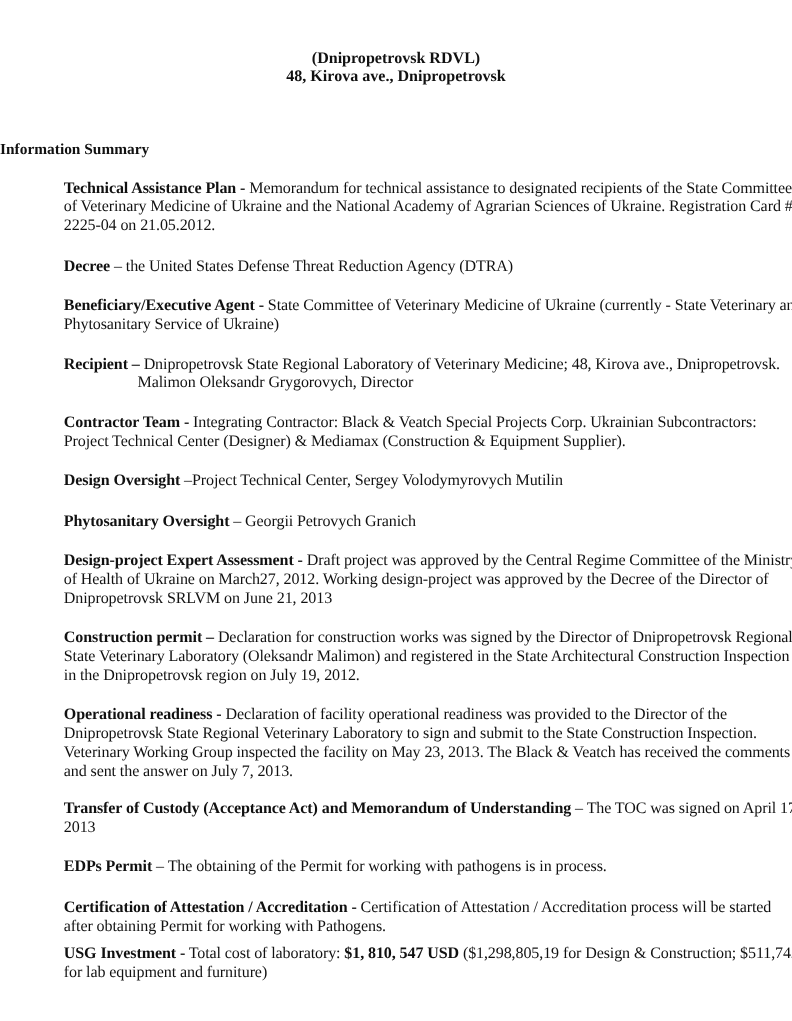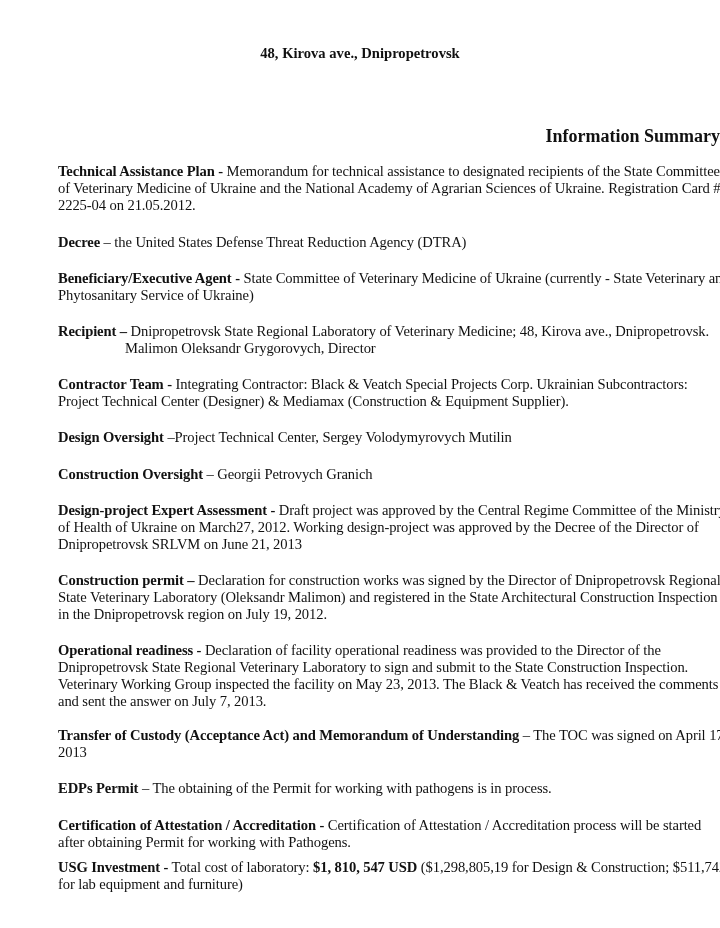--- a/index.html
+++ b/index.html
@@ -47,6 +47,7 @@
 <body>
 
 <div class="header">
+  <div>(Dnipropetrovsk RDVL)</div>
   <div>48, Kirova ave., Dnipropetrovsk</div>
 </div>
 

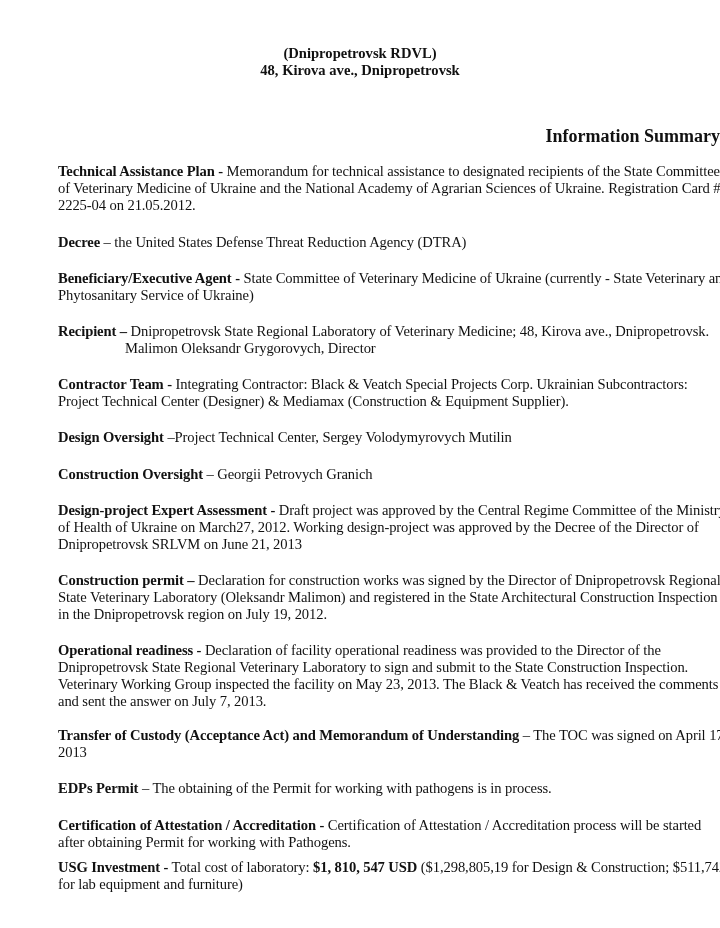--- a/index.html
+++ b/index.html
@@ -26,9 +26,9 @@
       position: absolute;
       left: 0; right: 0;
       top: 128px;
-      text-align: right;
+      text-align: left;
       font-weight: bold;
-      font-size: 18px;
+      font-size: 14px;
     }
     .section {
       position: absolute;

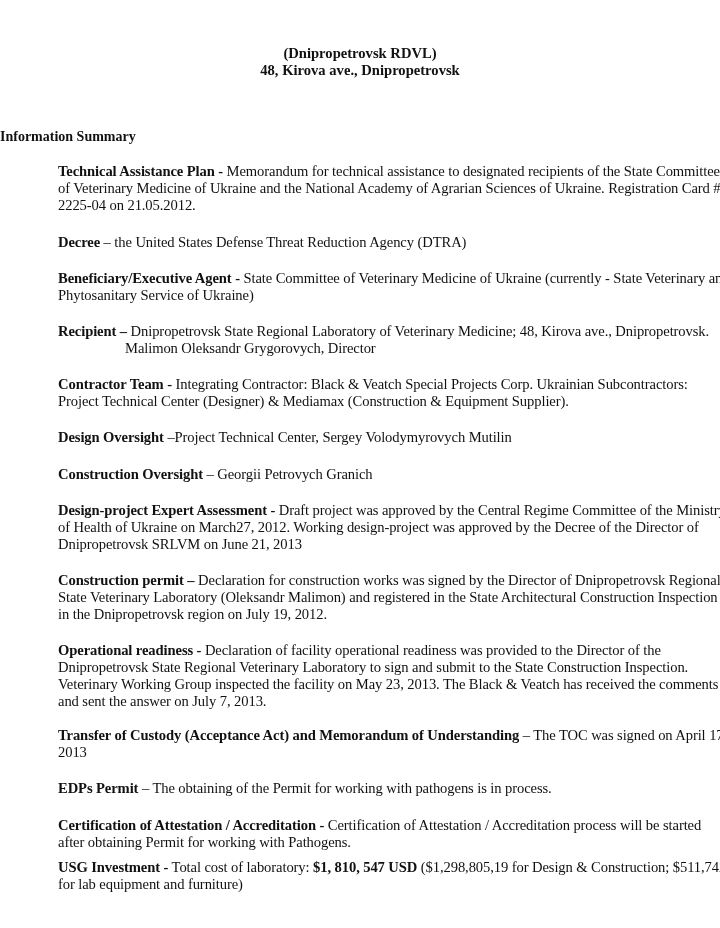--- a/index.html
+++ b/index.html
@@ -79,7 +79,7 @@
 </div>
 
 <div class="section" style="top:466px;">
-  <span class="label">Construction Oversight</span><span> – Georgii Petrovych Granich</span>
+  <span class="label">Phytosanitary Oversight</span><span> – Georgii Petrovych Granich</span>
 </div>
 
 <div class="section" style="top:502px;">

